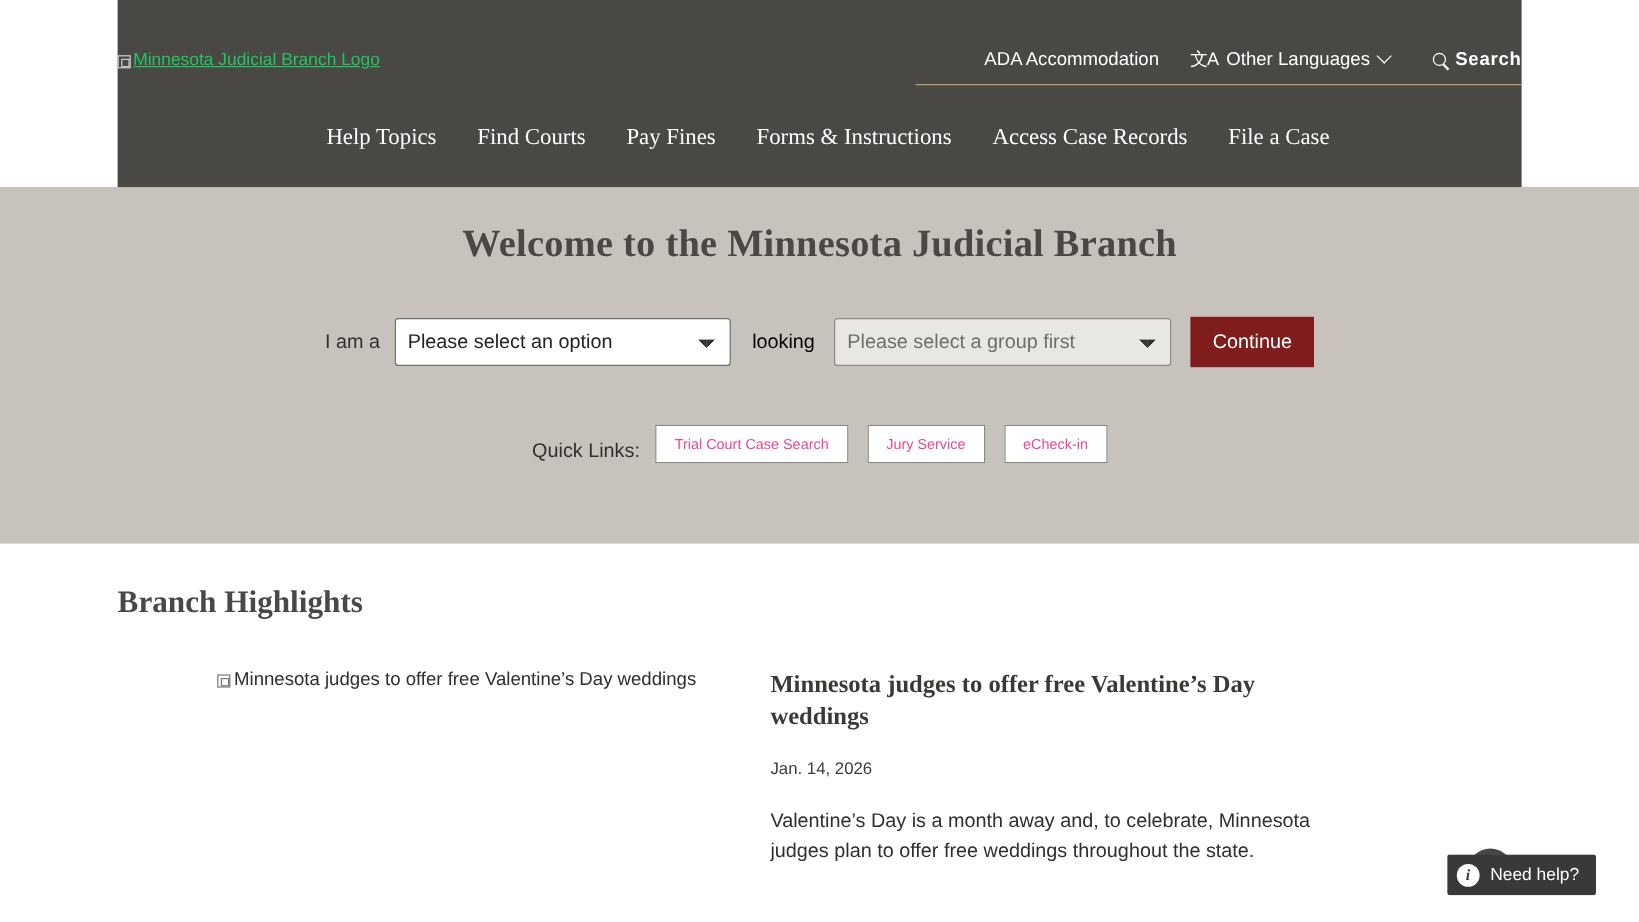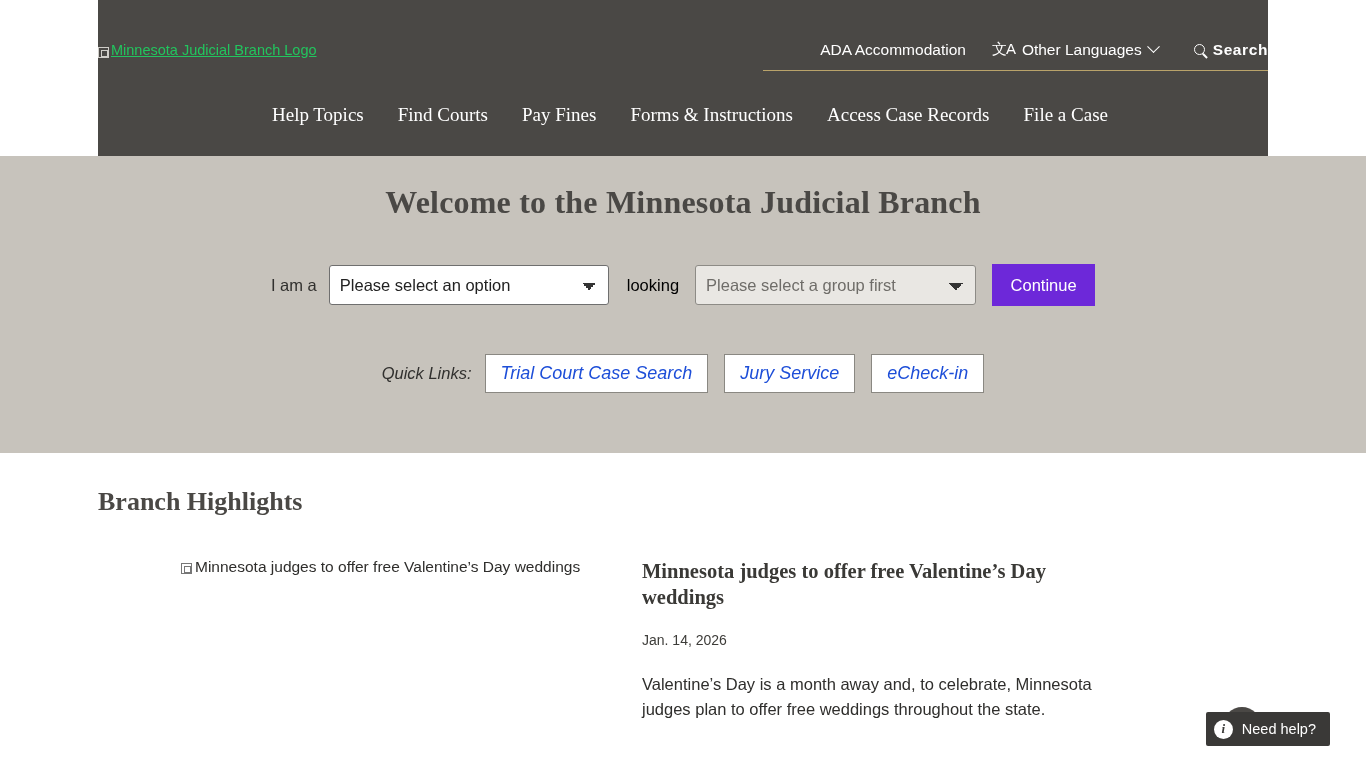--- a/index.html
+++ b/index.html
@@ -197,7 +197,7 @@
     margin-left: 16px;
     width: 103px;
     height: 42px;
-    background: #6d28d9;
+    background: #7f1d1d;
     color: #ffffff;
     border: none;
     font-size: 16.5px;

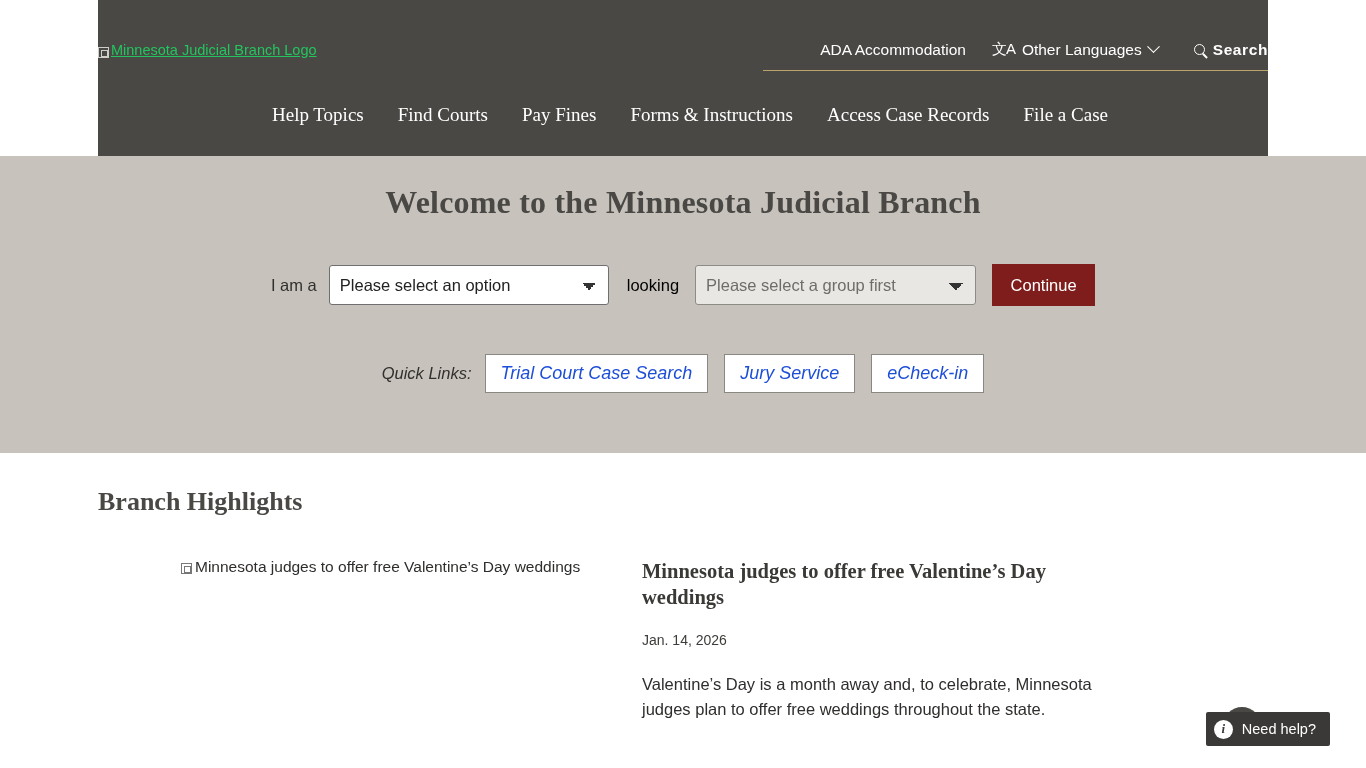--- a/index.html
+++ b/index.html
@@ -208,9 +208,8 @@
   .quicklinks {
     margin-top: 48px;
     display: flex;
-    align-items: center;
+    align-items: flex-end;
     justify-content: center;
-    font-style: italic;
   }
   .ql-label {
     font-size: 16.5px;

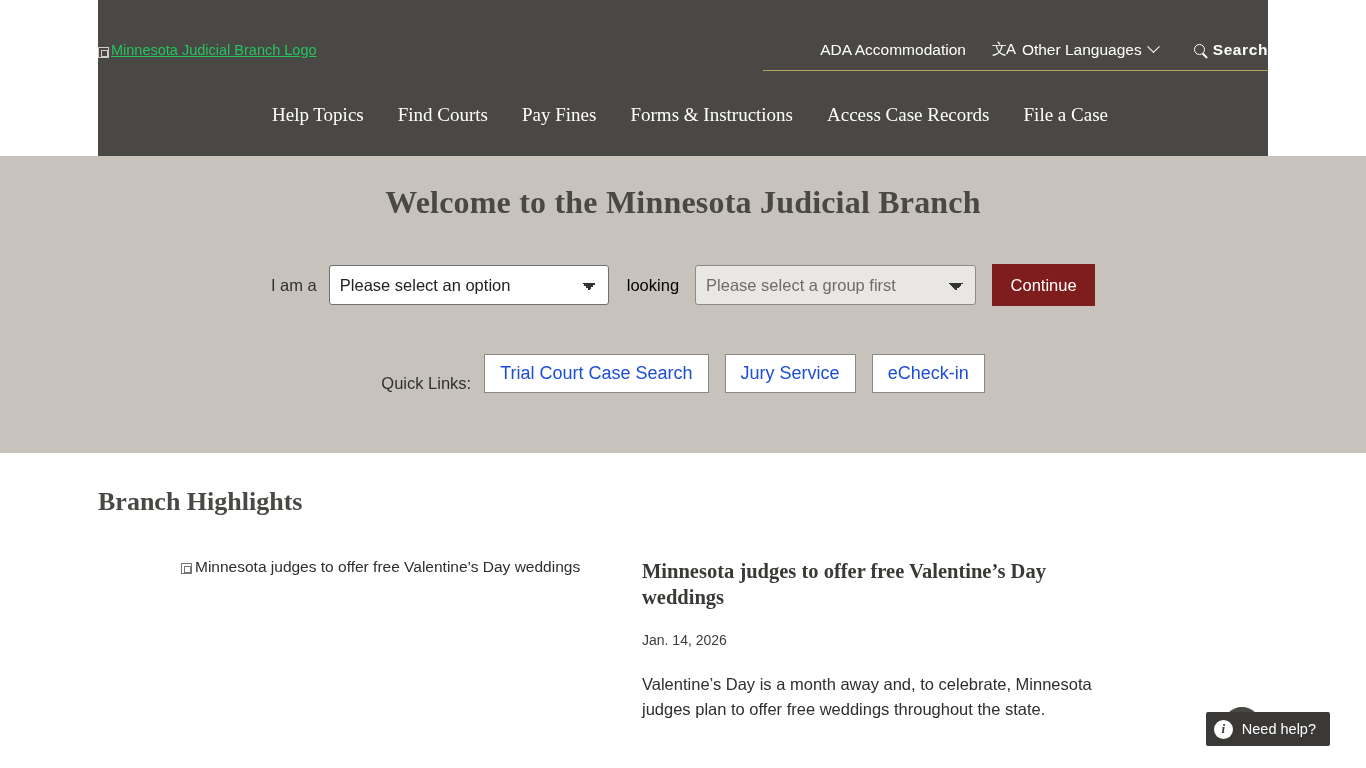--- a/index.html
+++ b/index.html
@@ -220,8 +220,8 @@
     display: inline-block;
     background: #ffffff;
     border: 1px solid #8a8882;
-    color: #1d4ed8;
-    font-size: 18px;
+    color: #ec4899;
+    font-size: 12px;
     padding: 8px 15px;
     margin-right: 16px;
     text-decoration: none;

